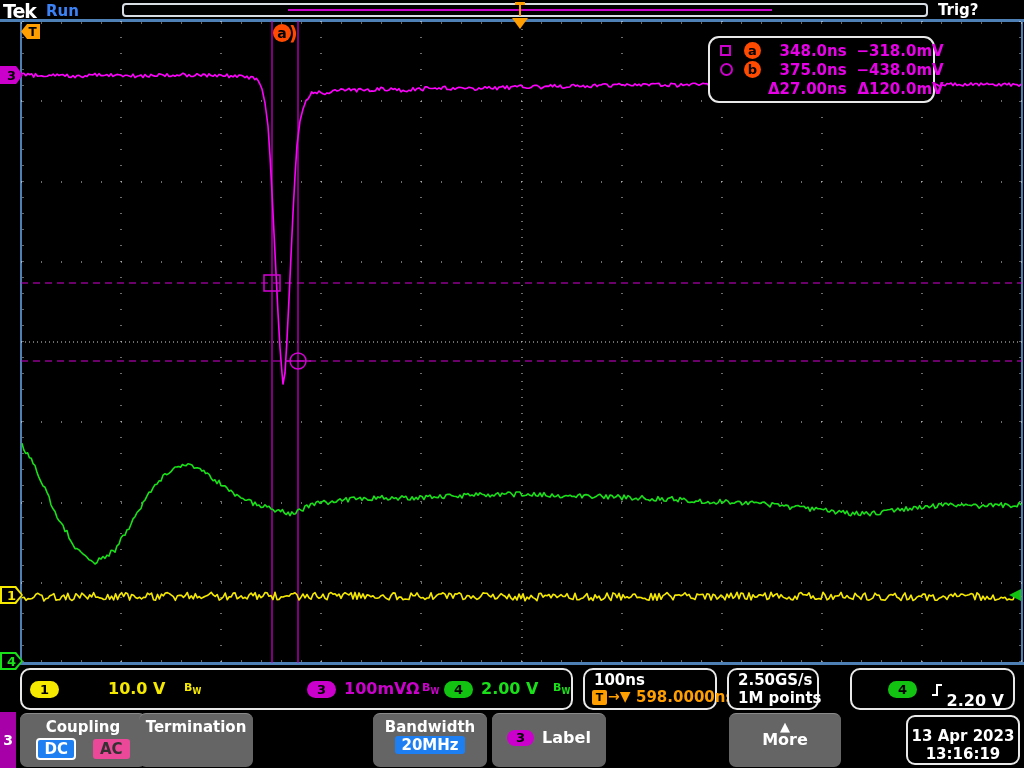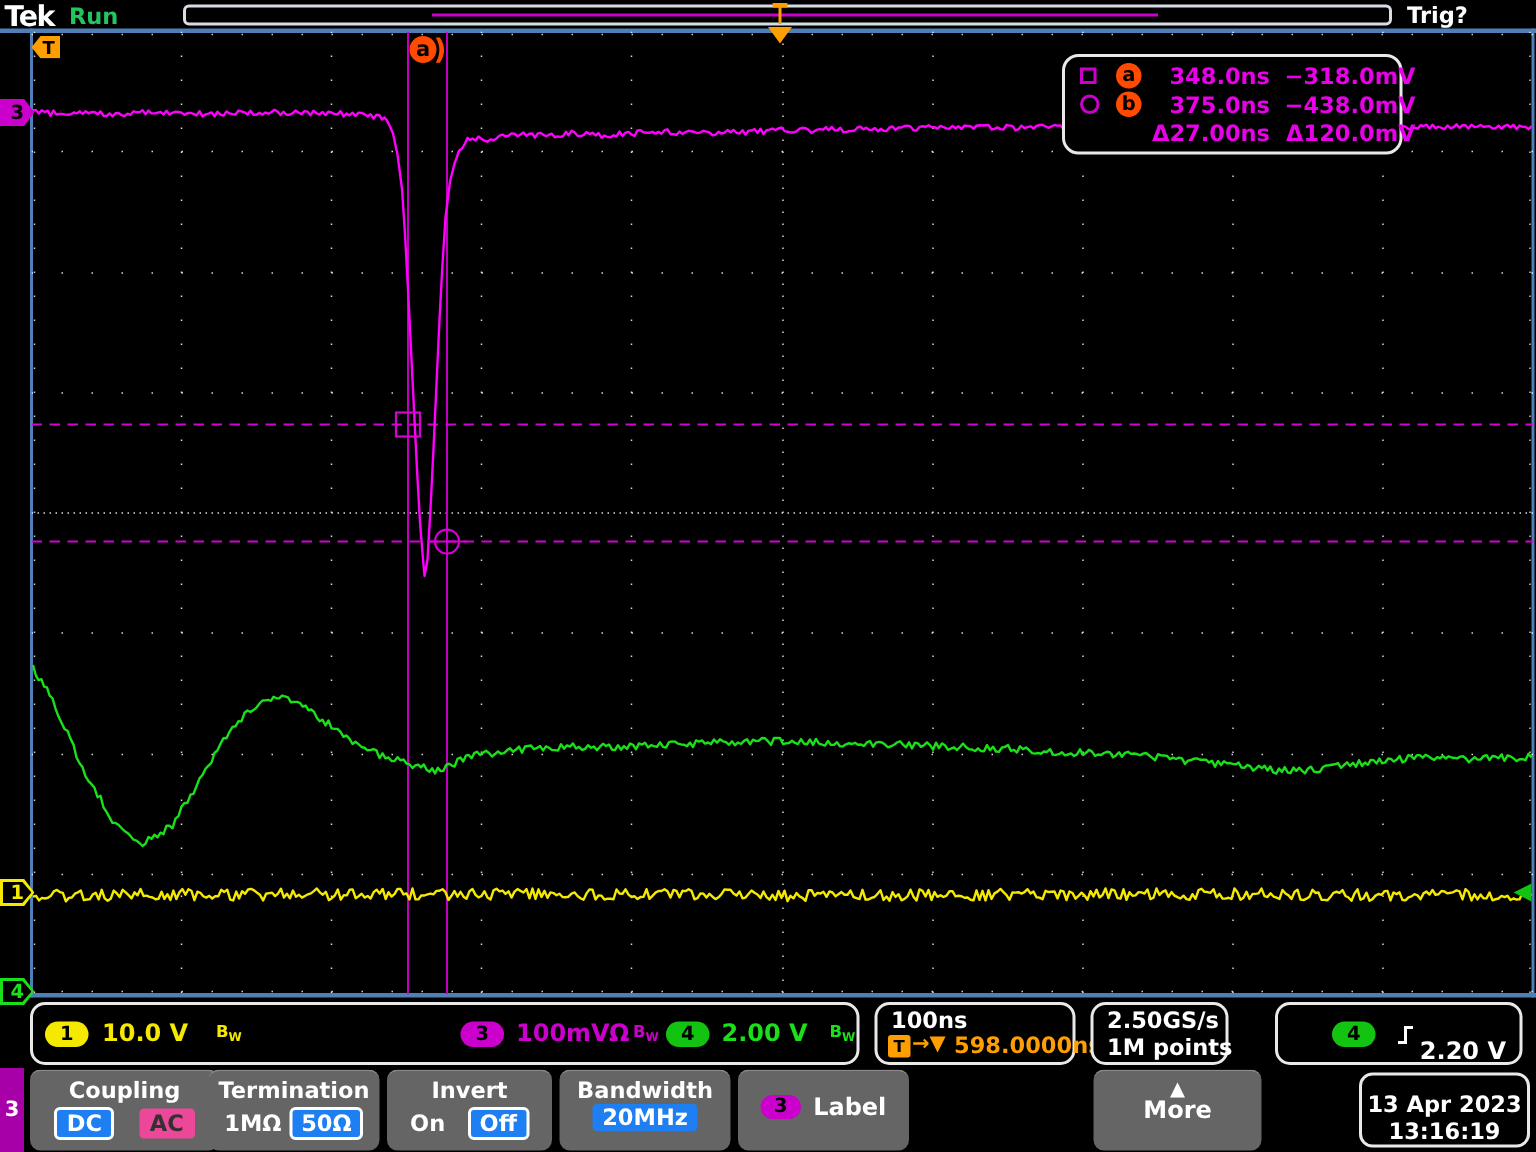--- a/index.html
+++ b/index.html
@@ -9,7 +9,7 @@
 
   
   .logo { position:absolute; left:3px; top:0px; color:#fff; font-size:19px; font-weight:800; letter-spacing:-1px; }
-  .run  { position:absolute; left:46px; top:2px; color:#22c55e; font-size:15px; font-weight:600; }
+  .run  { position:absolute; left:46px; top:2px; color:#3b82f6; font-size:15px; font-weight:600; }
   .trig { position:absolute; left:938px; top:1px; color:#fff; font-size:15px; font-weight:600; }
   .recbar { position:absolute; left:122px; top:3px; width:806px; height:14px; border:2px solid #d8dde4; border-radius:4px; background:#000; }
   .recline { position:absolute; left:164px; top:4px; width:484px; height:2px; background:#cc00cc; }

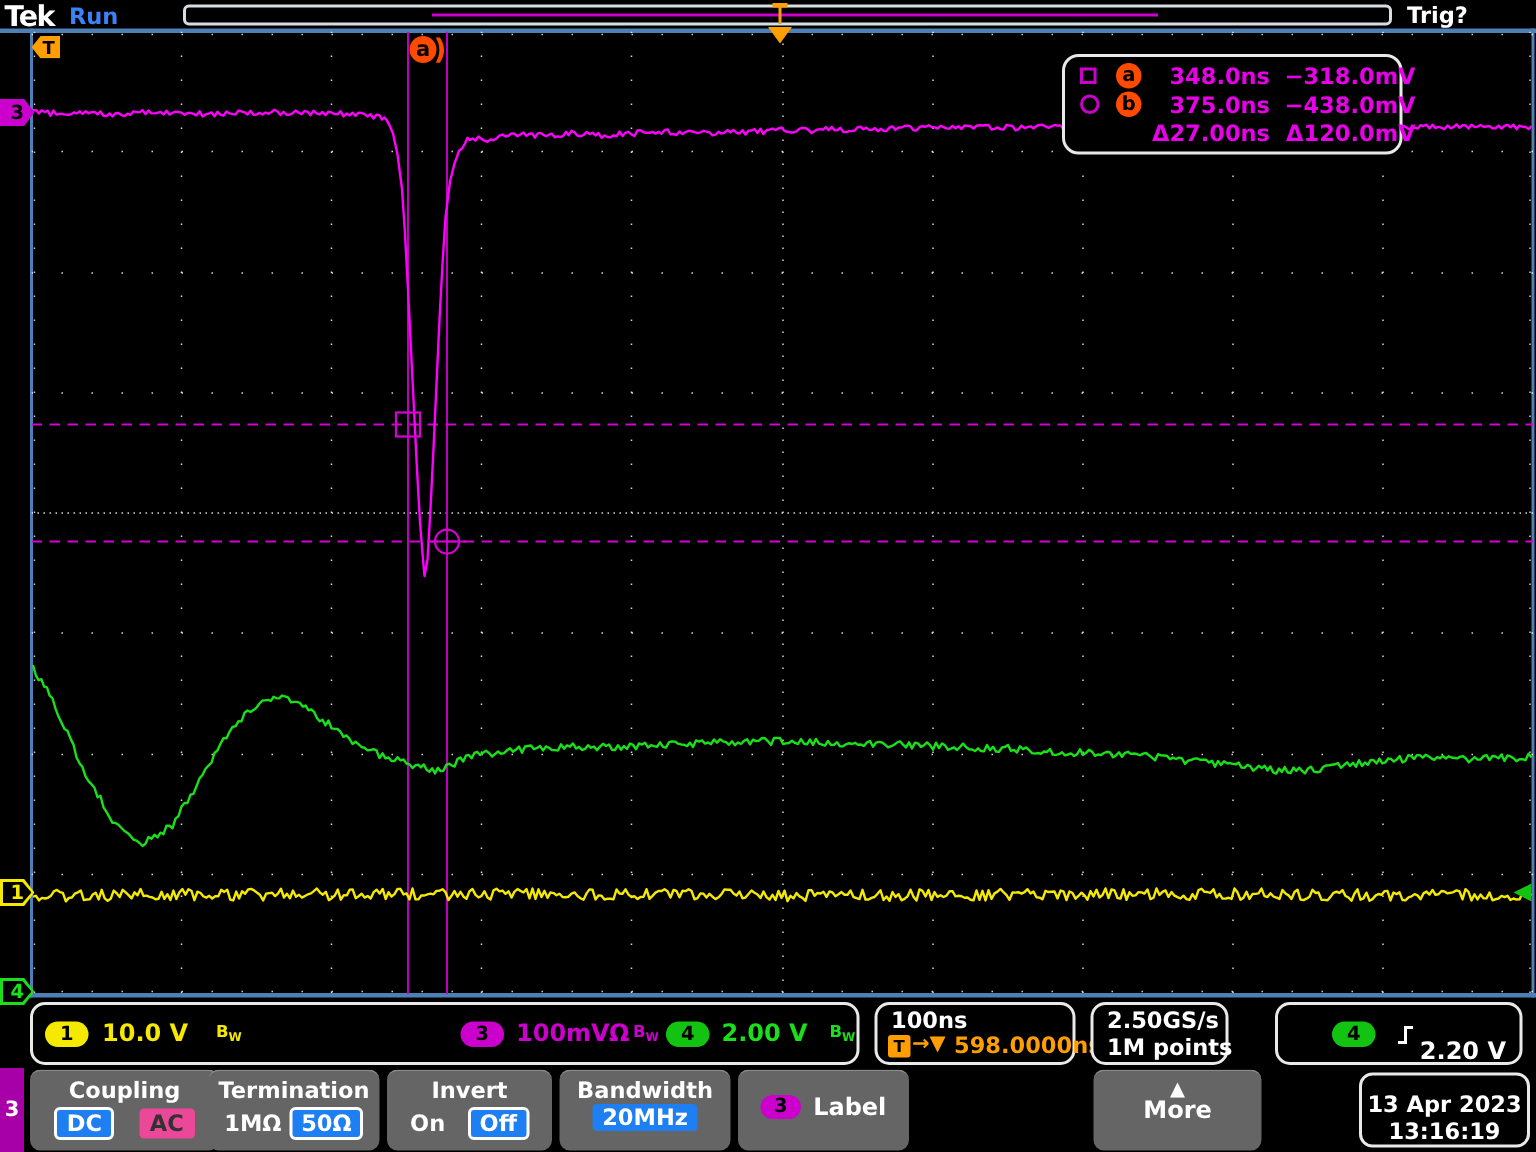--- a/index.html
+++ b/index.html
@@ -57,7 +57,7 @@
   .rotext { position:absolute; font-size:16px; font-weight:700; white-space:nowrap; }
   .bw { font-size:11px; font-weight:700; }
   .bw sub { font-size:8px; }
-  .y { color:#f5e900; } .m { color:#cc00cc; } .g { color:#19e019; } .w { color:#fff; } .o { color:#ff9e00; }
+  .y { color:#f5e900;margin-left:40px; } .m { color:#cc00cc; } .g { color:#19e019; } .w { color:#fff; } .o { color:#ff9e00; }
   .tbadge { position:absolute; width:15px; height:15px; background:#ff9e00; color:#000; border-radius:2px;
             font-size:11px; font-weight:800; display:flex; align-items:center; justify-content:center; }
 

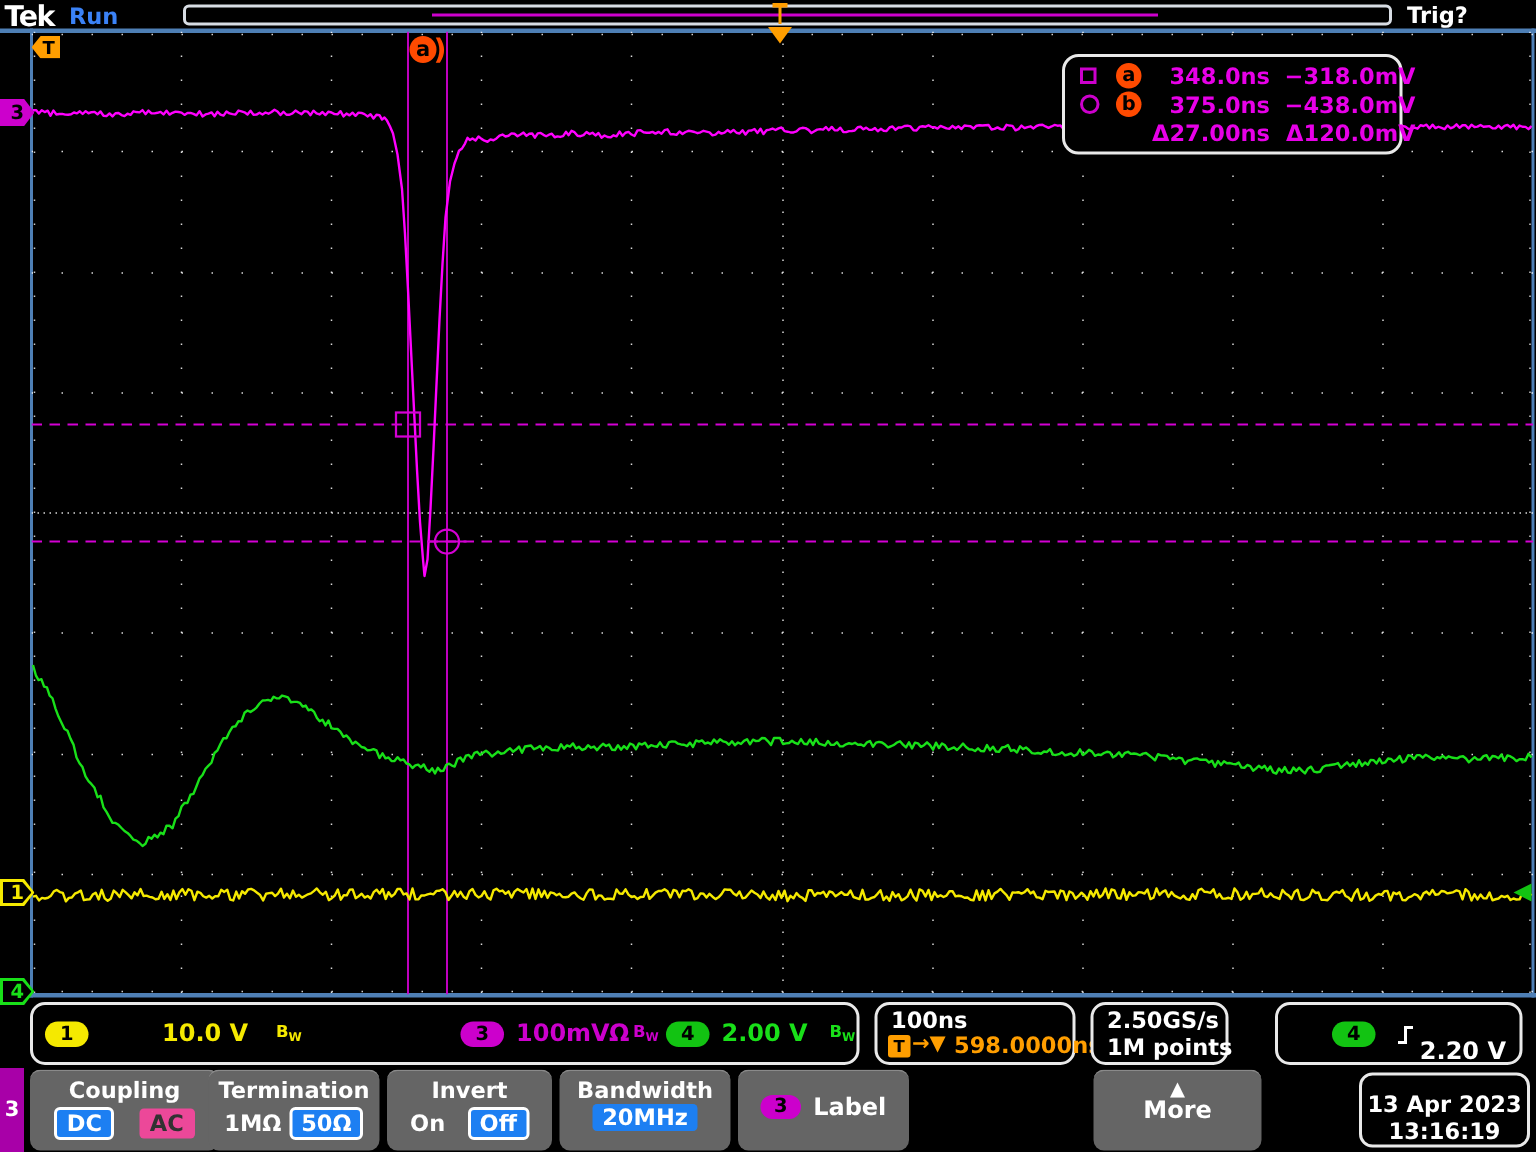--- a/index.html
+++ b/index.html
@@ -223,13 +223,6 @@
     </div>
   </div>
 
-  <div class="mbtn" style="left:258px; width:110px;">
-    <span class="mtitle">Invert</span>
-    <div class="mrow">
-      <span class="chip-plain">On</span>
-      <span class="chip-sel">Off</span>
-    </div>
-  </div>
 
   <div class="mbtn" style="left:373px; width:114px;">
     <span class="mtitle">Bandwidth</span>

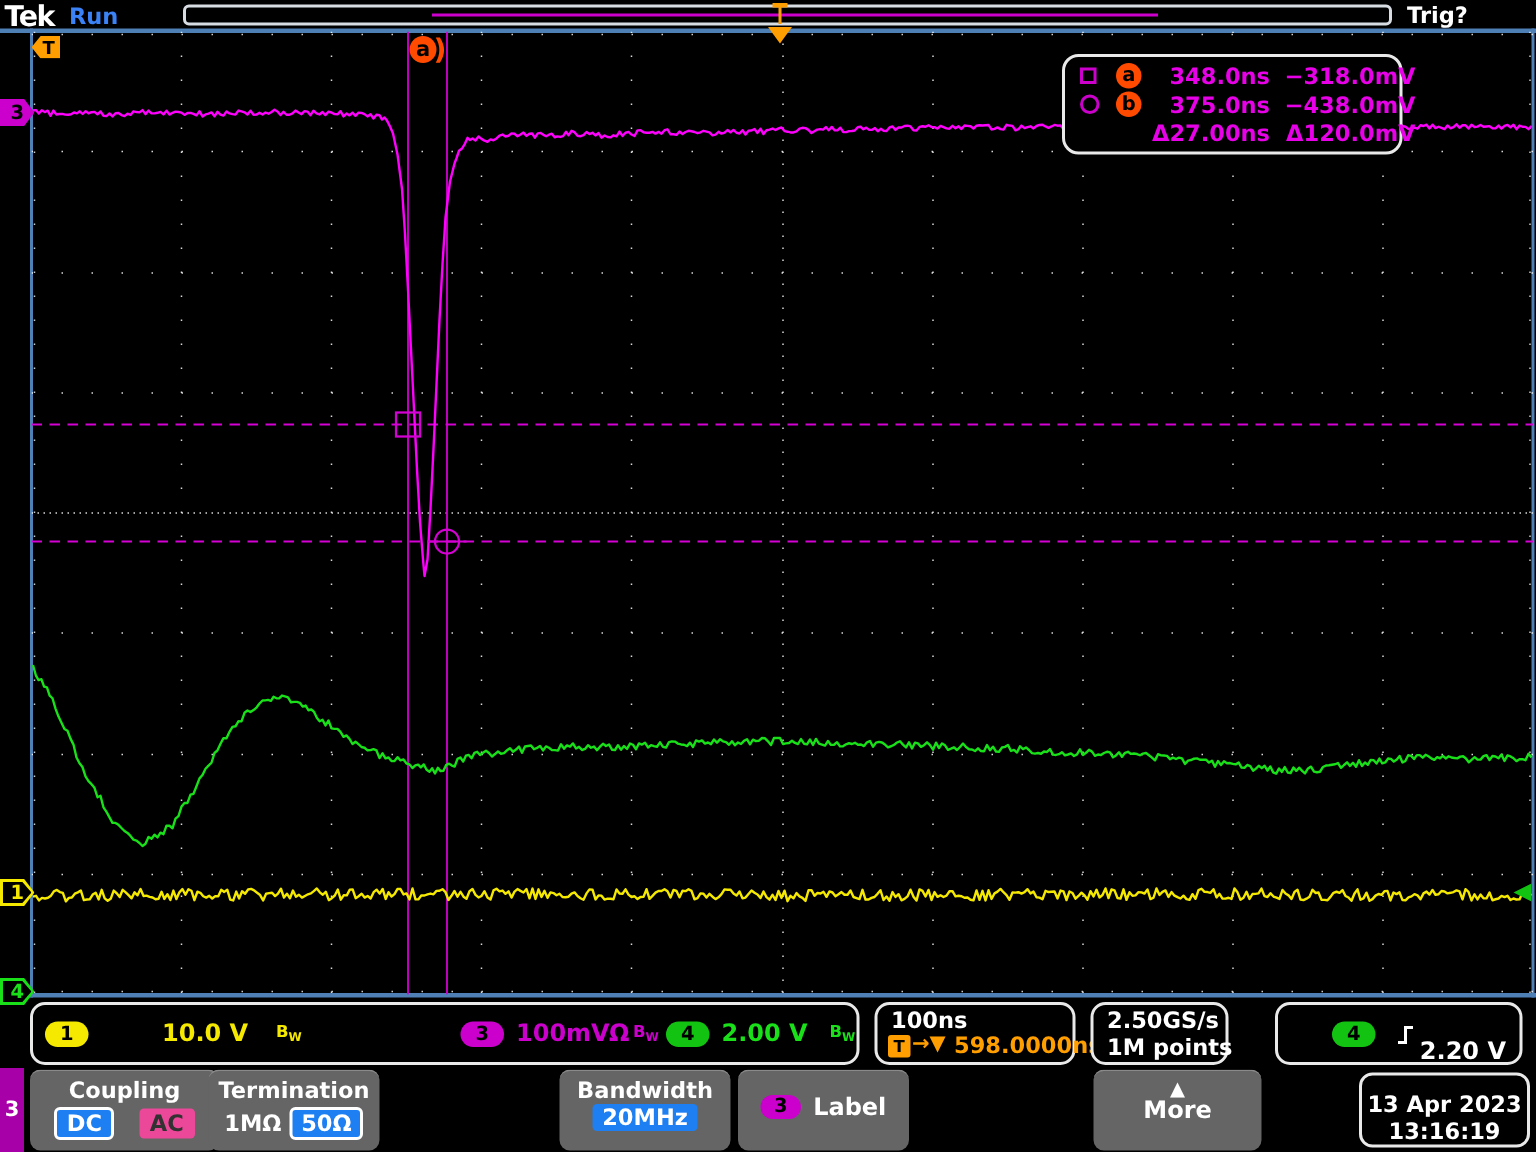--- a/index.html
+++ b/index.html
@@ -217,10 +217,6 @@
 
   <div class="mbtn" style="left:139px; width:114px;">
     <span class="mtitle">Termination</span>
-    <div class="mrow">
-      <span class="chip-plain">1MΩ</span>
-      <span class="chip-sel">50Ω</span>
-    </div>
   </div>
 
 

